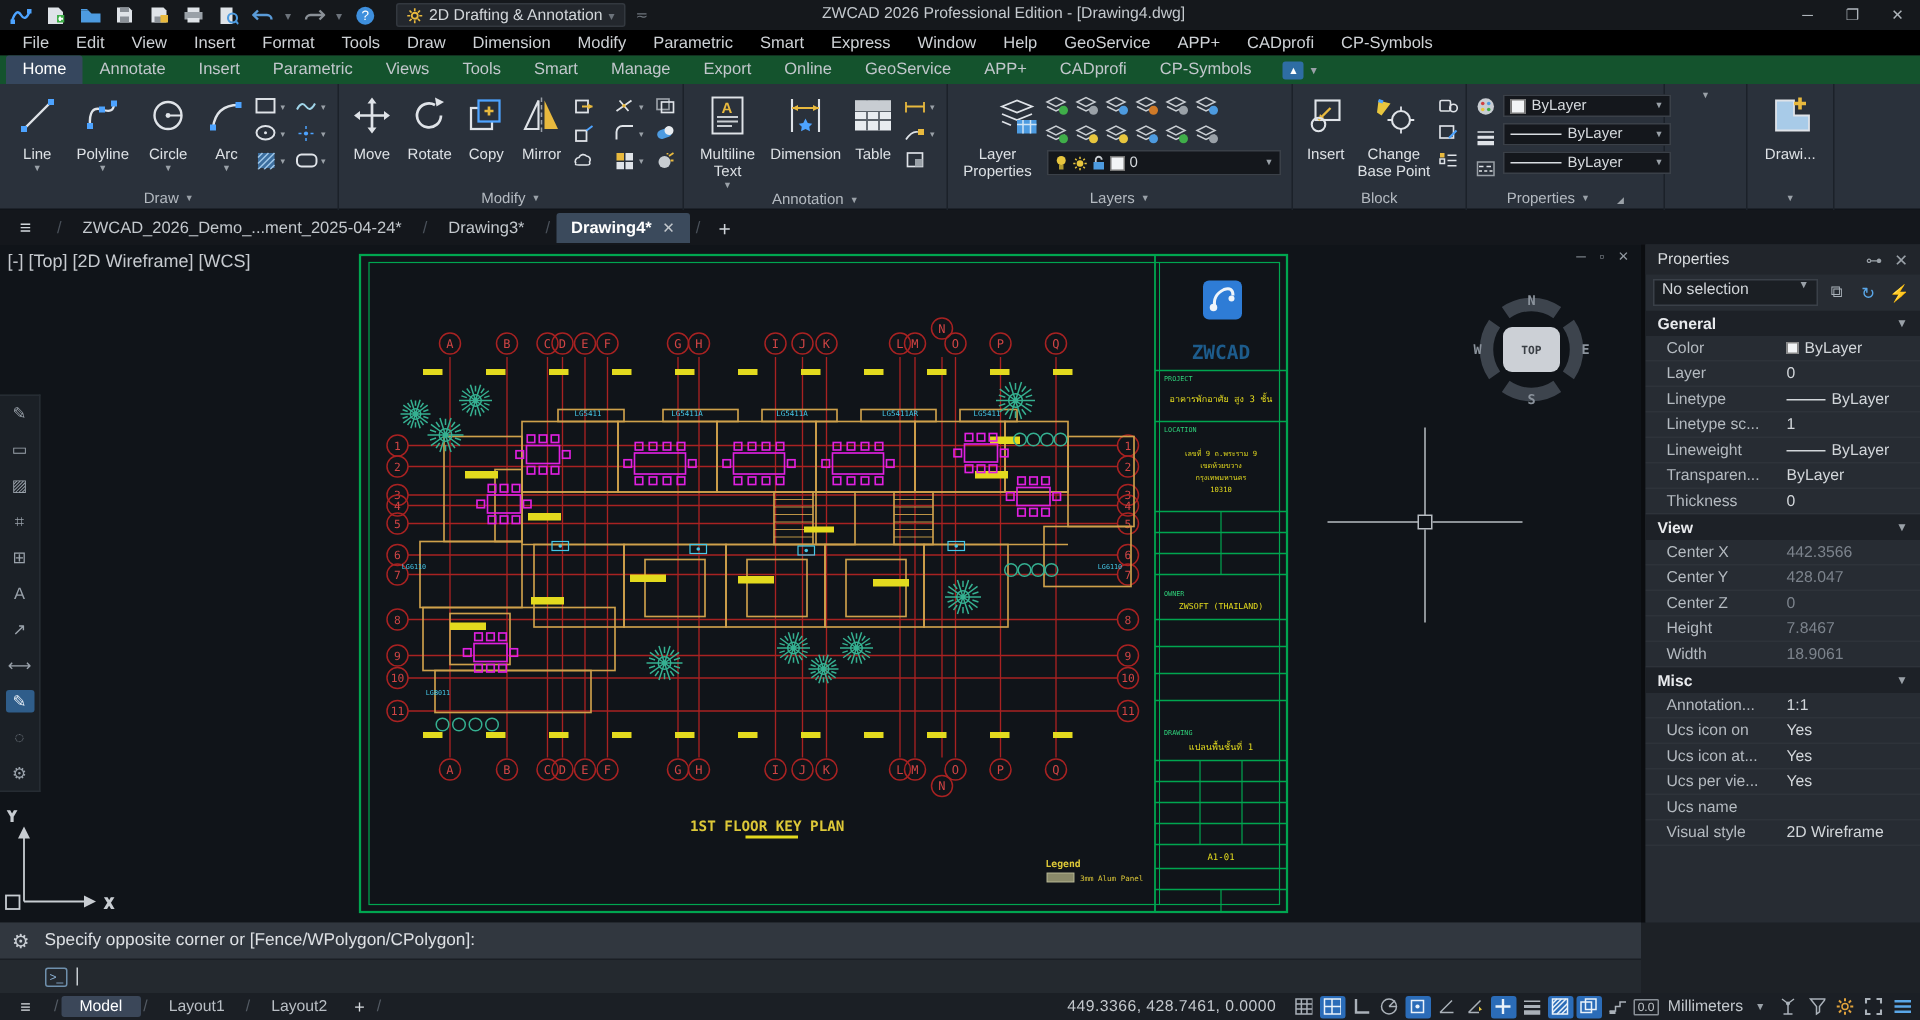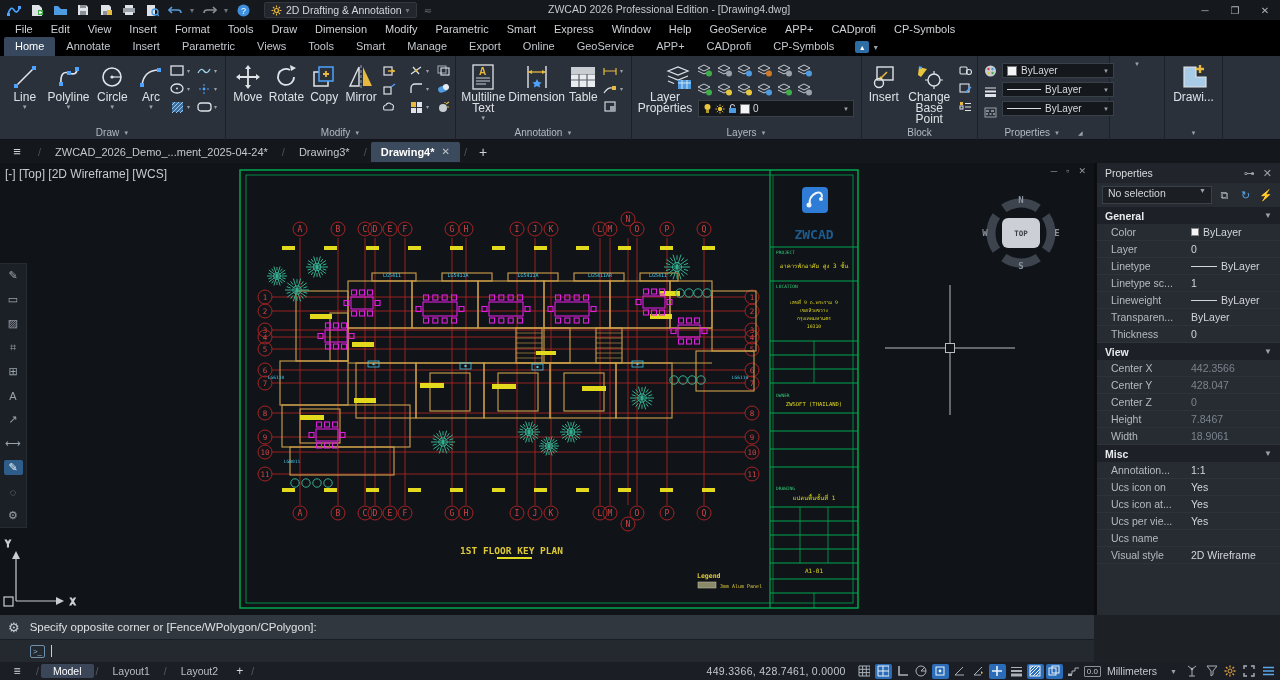--- a/index.html
+++ b/index.html
@@ -27,7 +27,7 @@
   .menuitem { color:#ced2d6; font-size:11px; padding:0 9px; cursor:default; }
 
   
-  .ribbontabs { position:absolute; left:0; top:37px; width:1280px; height:19px; background:#000000;
+  .ribbontabs { position:absolute; left:0; top:37px; width:1280px; height:19px; background:#14532d;
     display:flex; align-items:flex-end; padding-left:4px; }
   .rtab { color:#c2c7cc; font-size:11px; padding:3px 11px 4px 11px; }
   .rtab.active { background:#36475e; color:#ffffff; border-radius:2px 2px 0 0; }

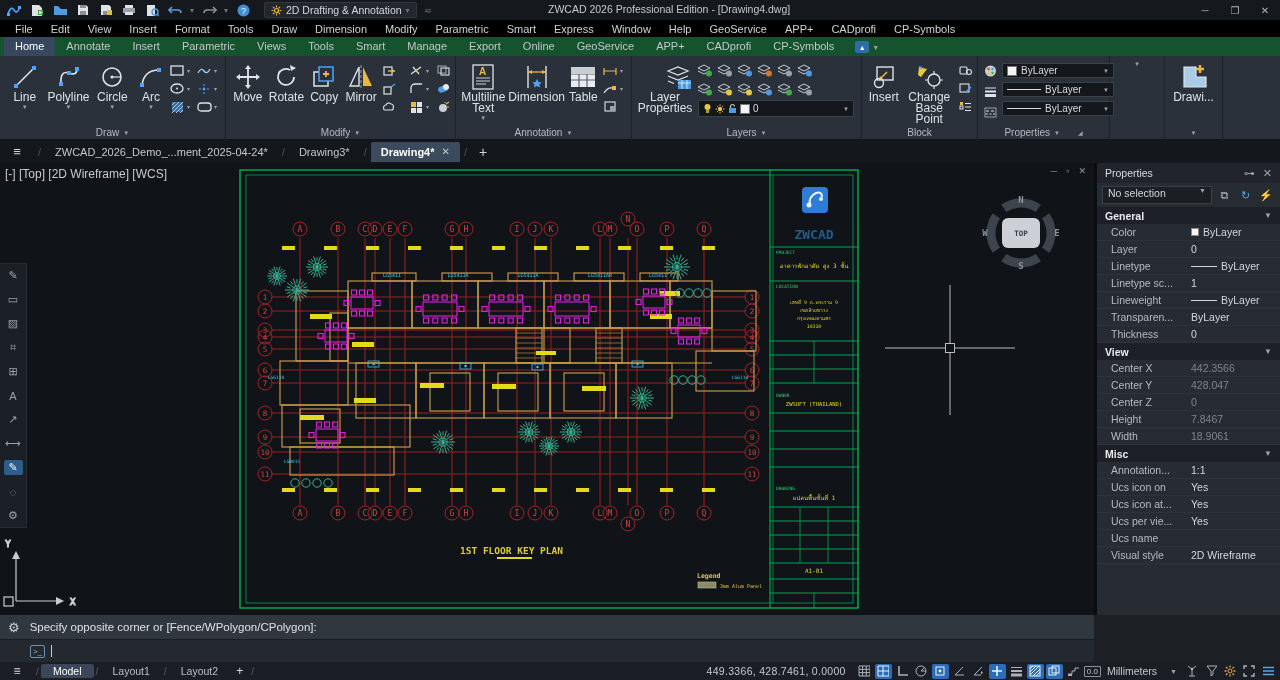--- a/index.html
+++ b/index.html
@@ -46,7 +46,7 @@
   .rlabel .caret { font-size:6px; color:#9aa1a8; }
   .rbig { width:52px; display:flex; flex-direction:column; align-items:center; padding-top:2px; }
   .rbig .bicon { height:30px; display:flex; align-items:center; justify-content:center; }
-  .rbig .blabel { color:#dde1e5; font-size:12px; line-height:11px; text-align:center; margin-top:0; }
+  .rbig .blabel { color:#dde1e5; font-size:10px; line-height:11px; text-align:center; margin-top:6px; }
   .rbig .caret { font-size:6px; color:#9aa1a8; margin-top:1px; }
   .rsmallcol { display:flex; flex-direction:column; gap:3px; padding-top:3px; }
   .rsmallrow { display:flex; align-items:center; gap:2px; }

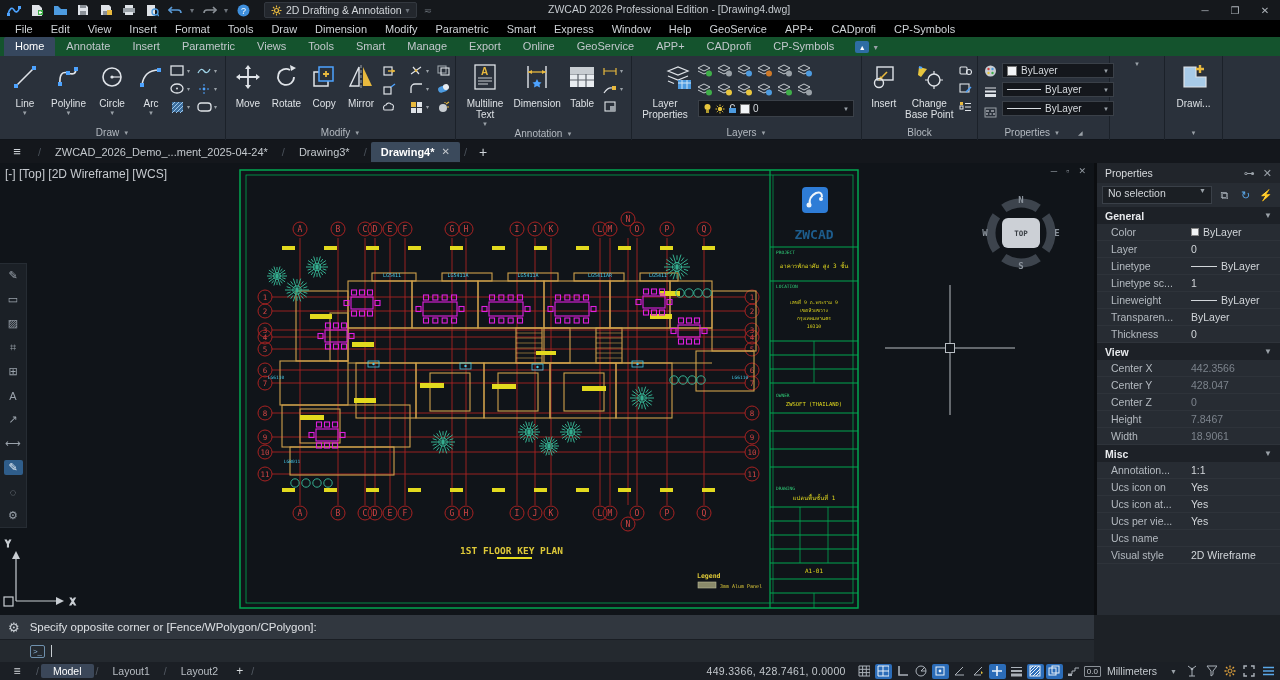--- a/index.html
+++ b/index.html
@@ -135,7 +135,7 @@
   .stic.orange { color:#e2a33c; }
   .stic.blue { color:#5aa7e8; }
   .badge00 { border:1px solid #8a9097; color:#c3c8cd; font-size:8px; padding:0 2px; border-radius:1px; }
-  .units { display:flex; align-items:center; gap:13px; padding:0 4px; color:#c3c8cd; }
+  .units { display:flex; align-items:center; gap:8px; padding:0 4px; color:#c3c8cd; }
   .units .caret { font-size:7px; color:#9aa1a8; }
 </style>
 </head>

